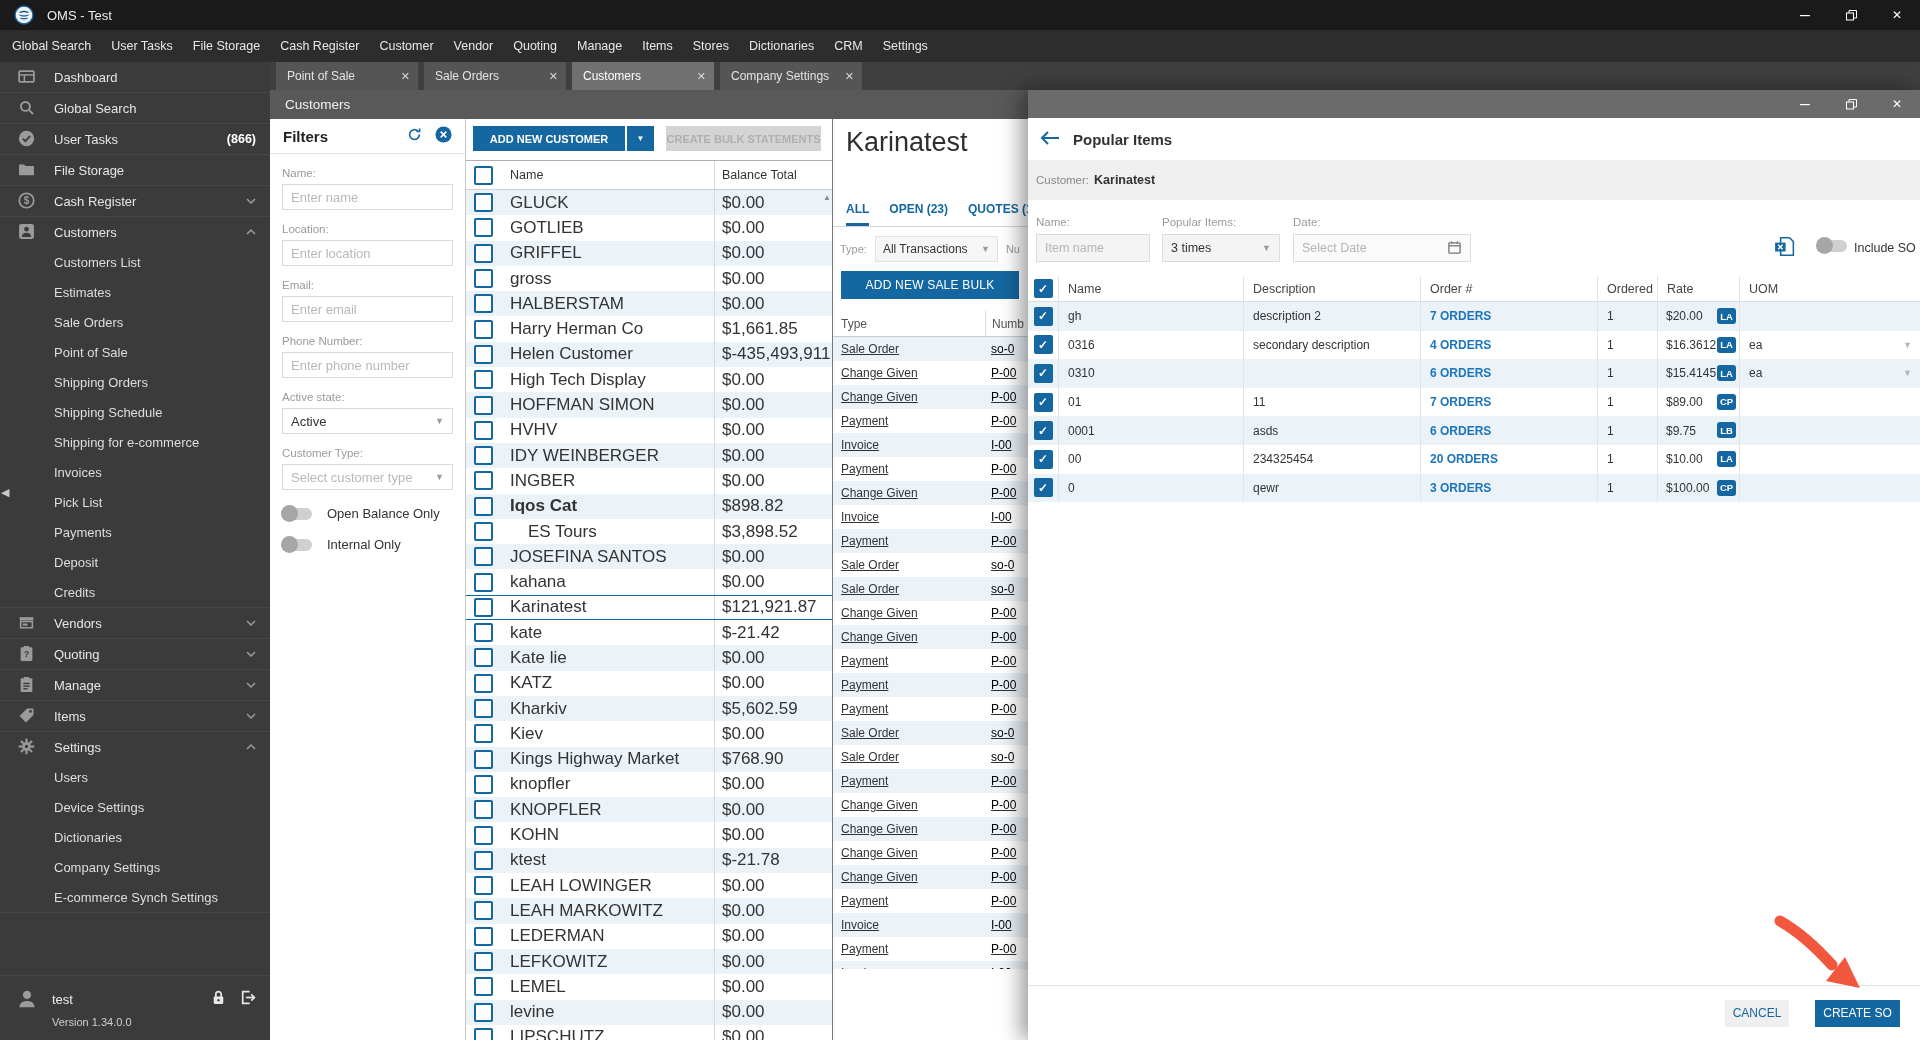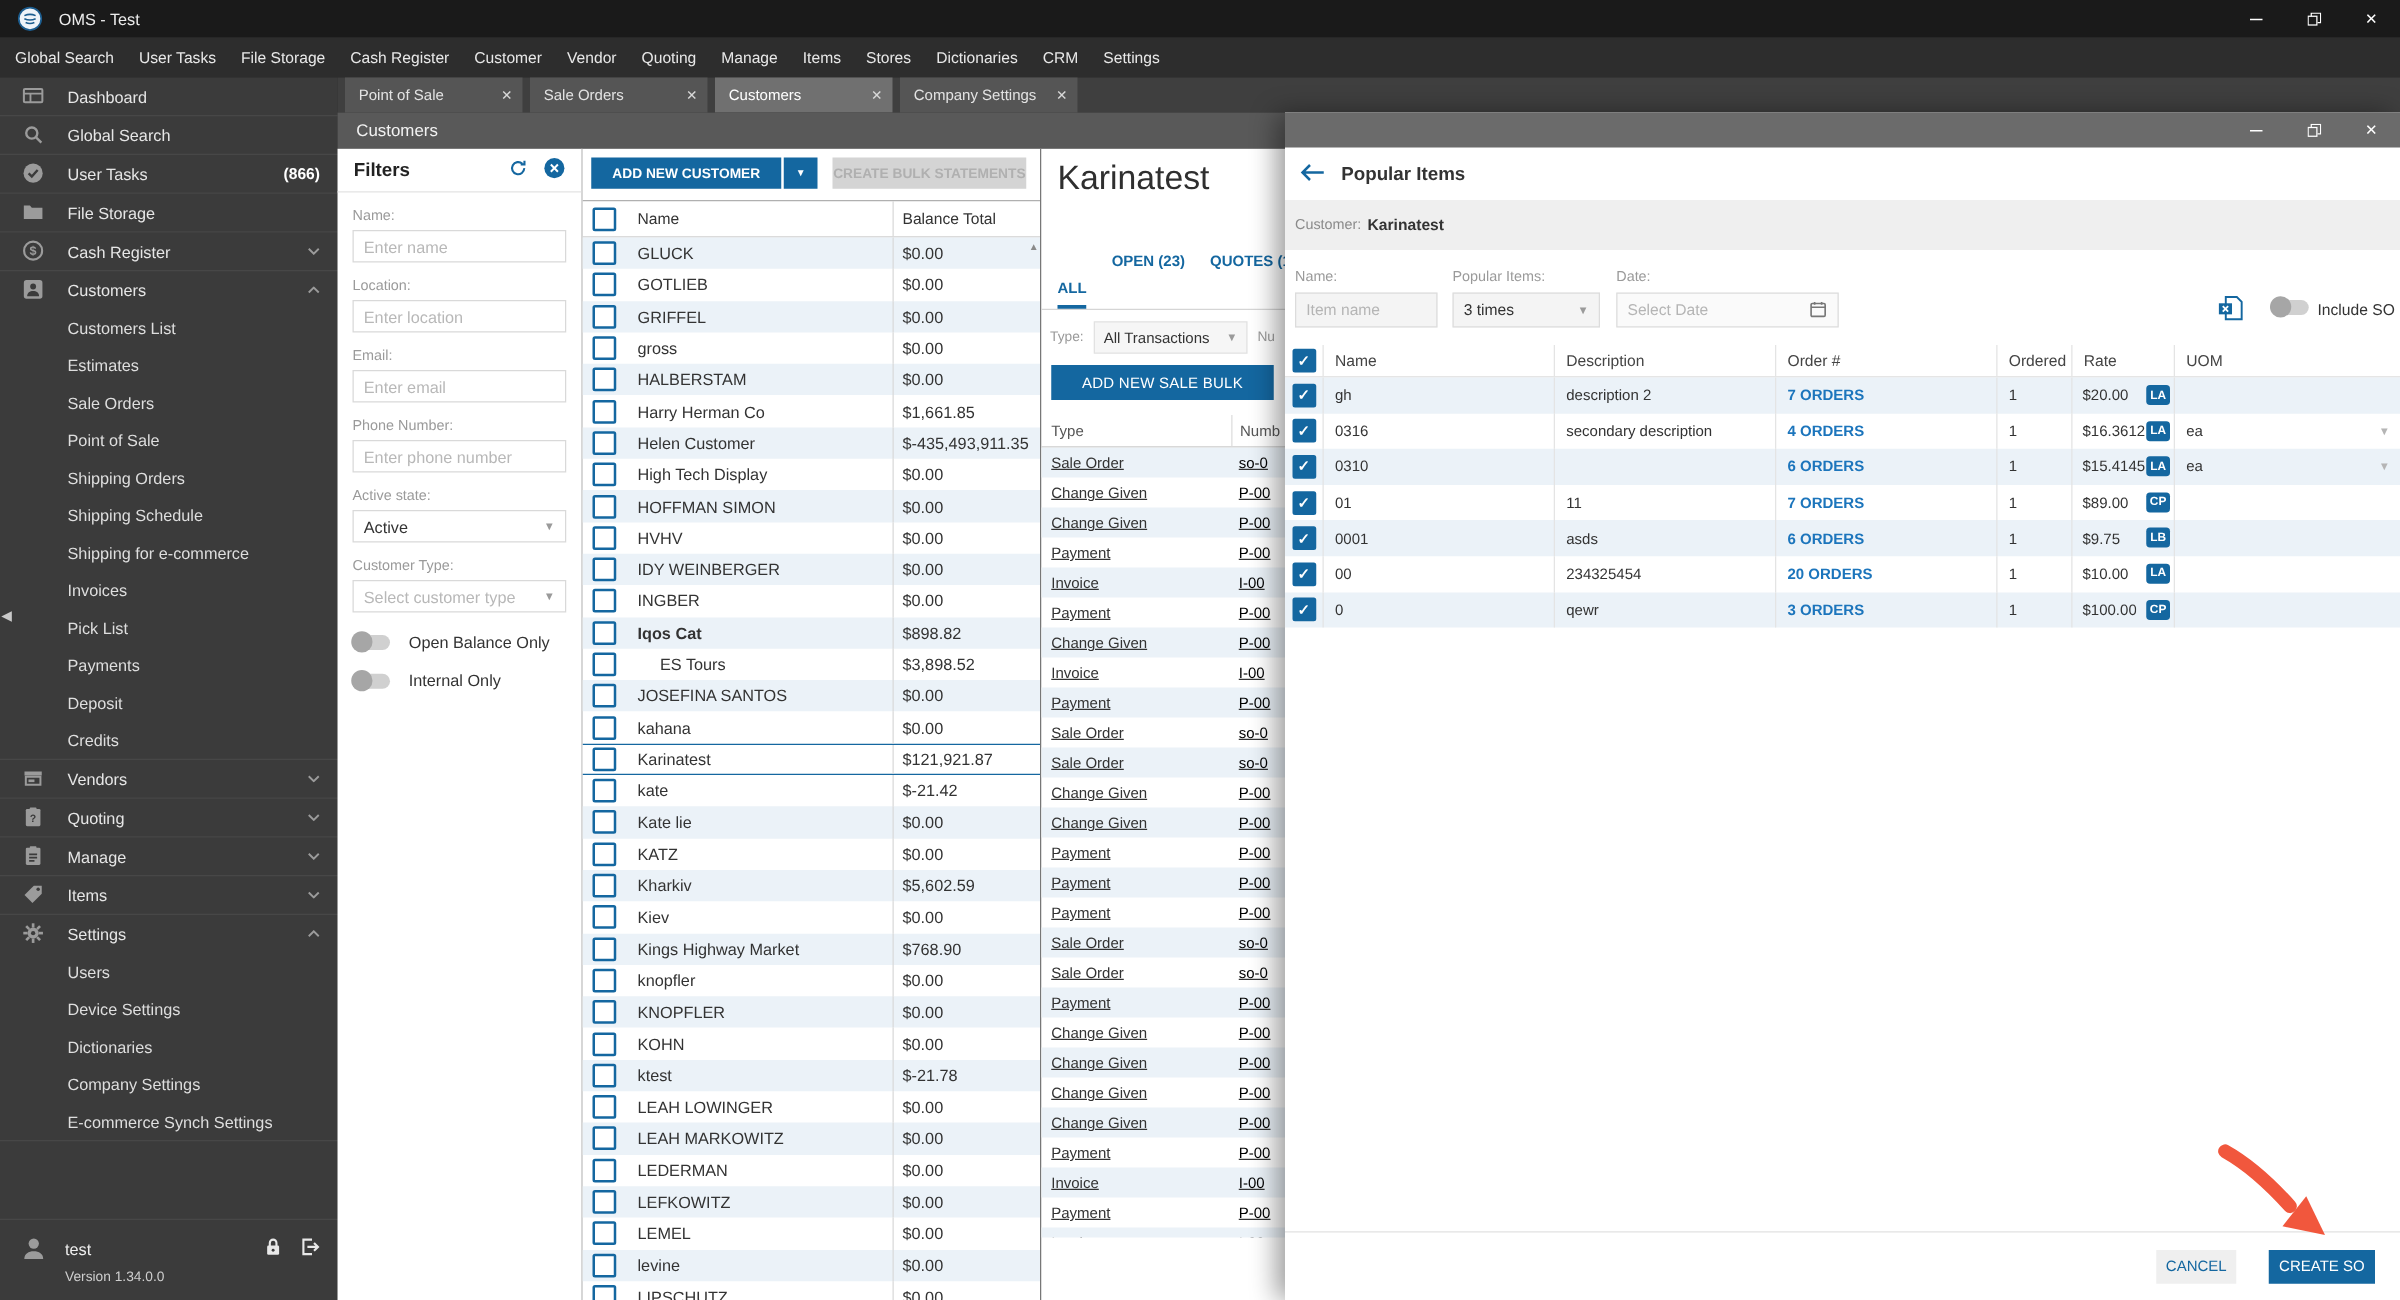--- a/index.html
+++ b/index.html
@@ -61,7 +61,7 @@
   .add-cust-dd{width:27px;height:25px;margin-left:2px;font-size:8px;}
   .btn-disabled{width:155px;height:25px;margin-left:12px;background:#d4d4d4;color:#b0b0b0;font-size:11px;font-weight:bold;display:flex;align-items:center;justify-content:center;}
   .c-head{margin-top:9px;height:28px;display:grid;grid-template-columns:34px 214px 1fr;align-items:center;border-top:1px solid #b0b0b0;border-bottom:1px solid #cfcfcf;font-size:12.5px;color:#333;}
-  .c-row{height:25.3px;display:grid;grid-template-columns:34px 214px 1fr;align-items:center;font-size:13px;color:#333;box-sizing:border-box;}
+  .c-row{height:25.3px;display:grid;grid-template-columns:34px 214px 1fr;align-items:center;font-size:17px;color:#333;box-sizing:border-box;}
   .c-row.alt{background:#ebf2f8;}
   .c-row.sel{background:#fff;border-top:1px solid #1467a0;border-bottom:1px solid #1467a0;}
   .c-name{padding-left:10px;white-space:nowrap;overflow:hidden;}

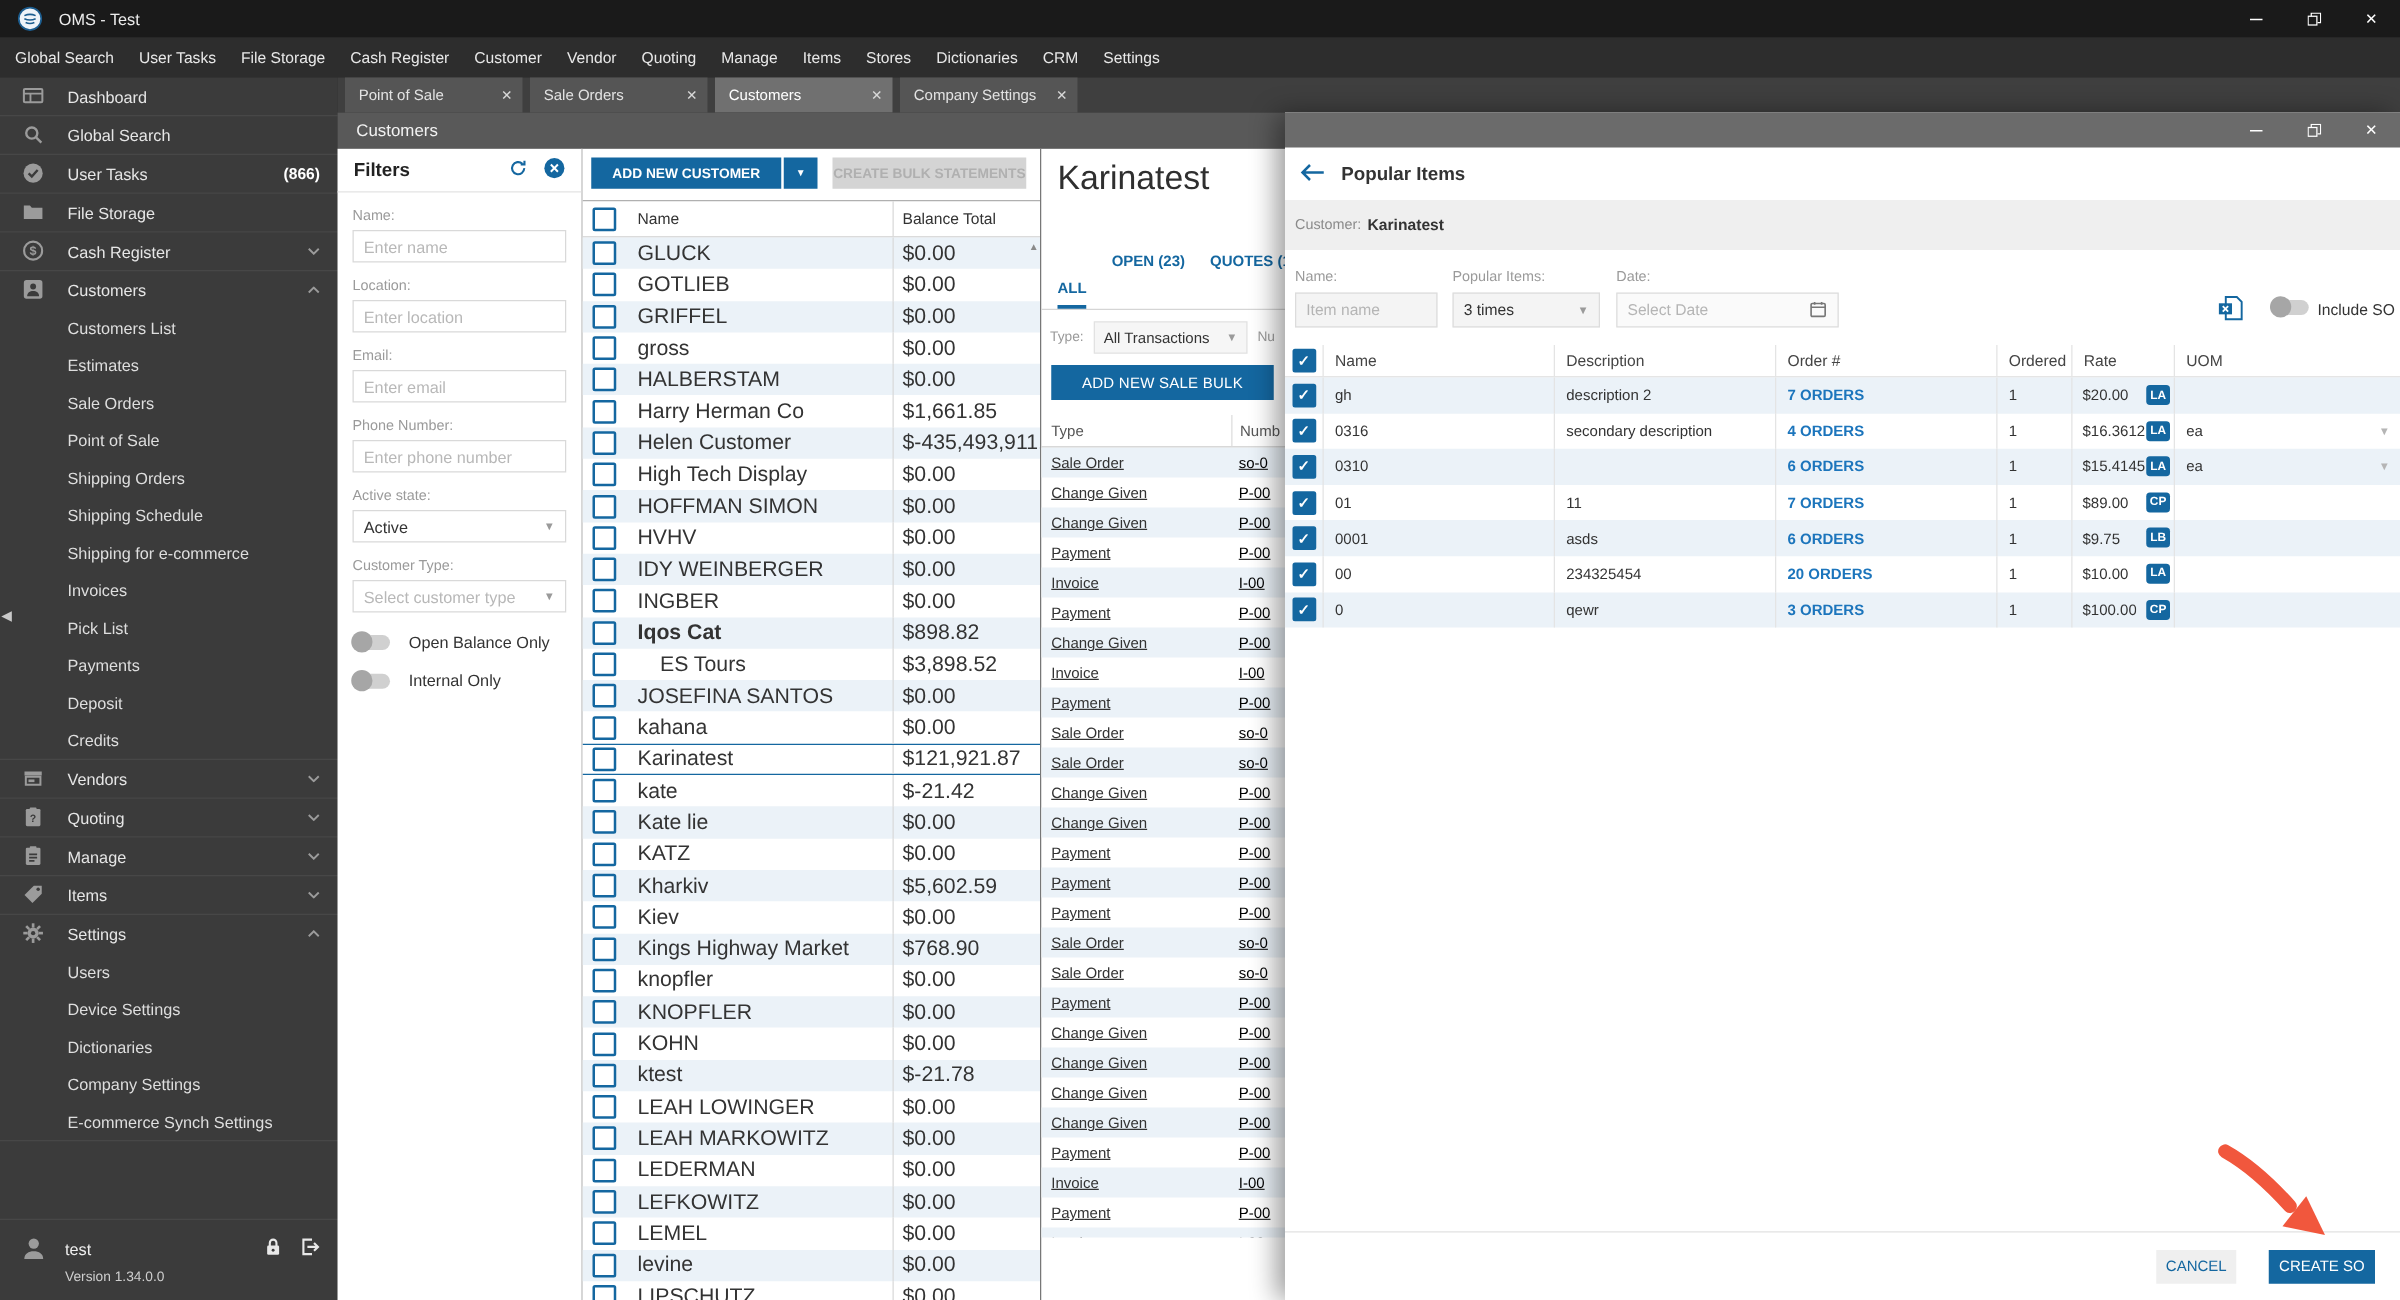--- a/index.html
+++ b/index.html
@@ -79,7 +79,7 @@
   .d-title{padding:8px 0 0 13px;font-size:27px;color:#2f2f2f;}
   .d-tabs{margin-top:44px;padding-left:13px;border-bottom:1px solid #d5d5d5;display:flex;gap:20px;white-space:nowrap;}
   .d-tab{font-size:12px;font-weight:bold;color:#1467a0;padding-bottom:7px;}
-  .d-tab.active{border-bottom:3px solid #1467a0;margin-top:21px;}
+  .d-tab.active{border-bottom:3px solid #1467a0;}
   .d-type-row{height:44px;display:flex;align-items:center;padding-left:7px;gap:8px;}
   .d-type-label,.d-partial{font-size:11px;color:#9a9a9a;}
   .d-select{width:123px;height:26px;background:#f6f6f6;border:1px solid #e2e2e2;display:flex;align-items:center;padding:0 7px;box-sizing:border-box;font-size:12px;color:#333;}

